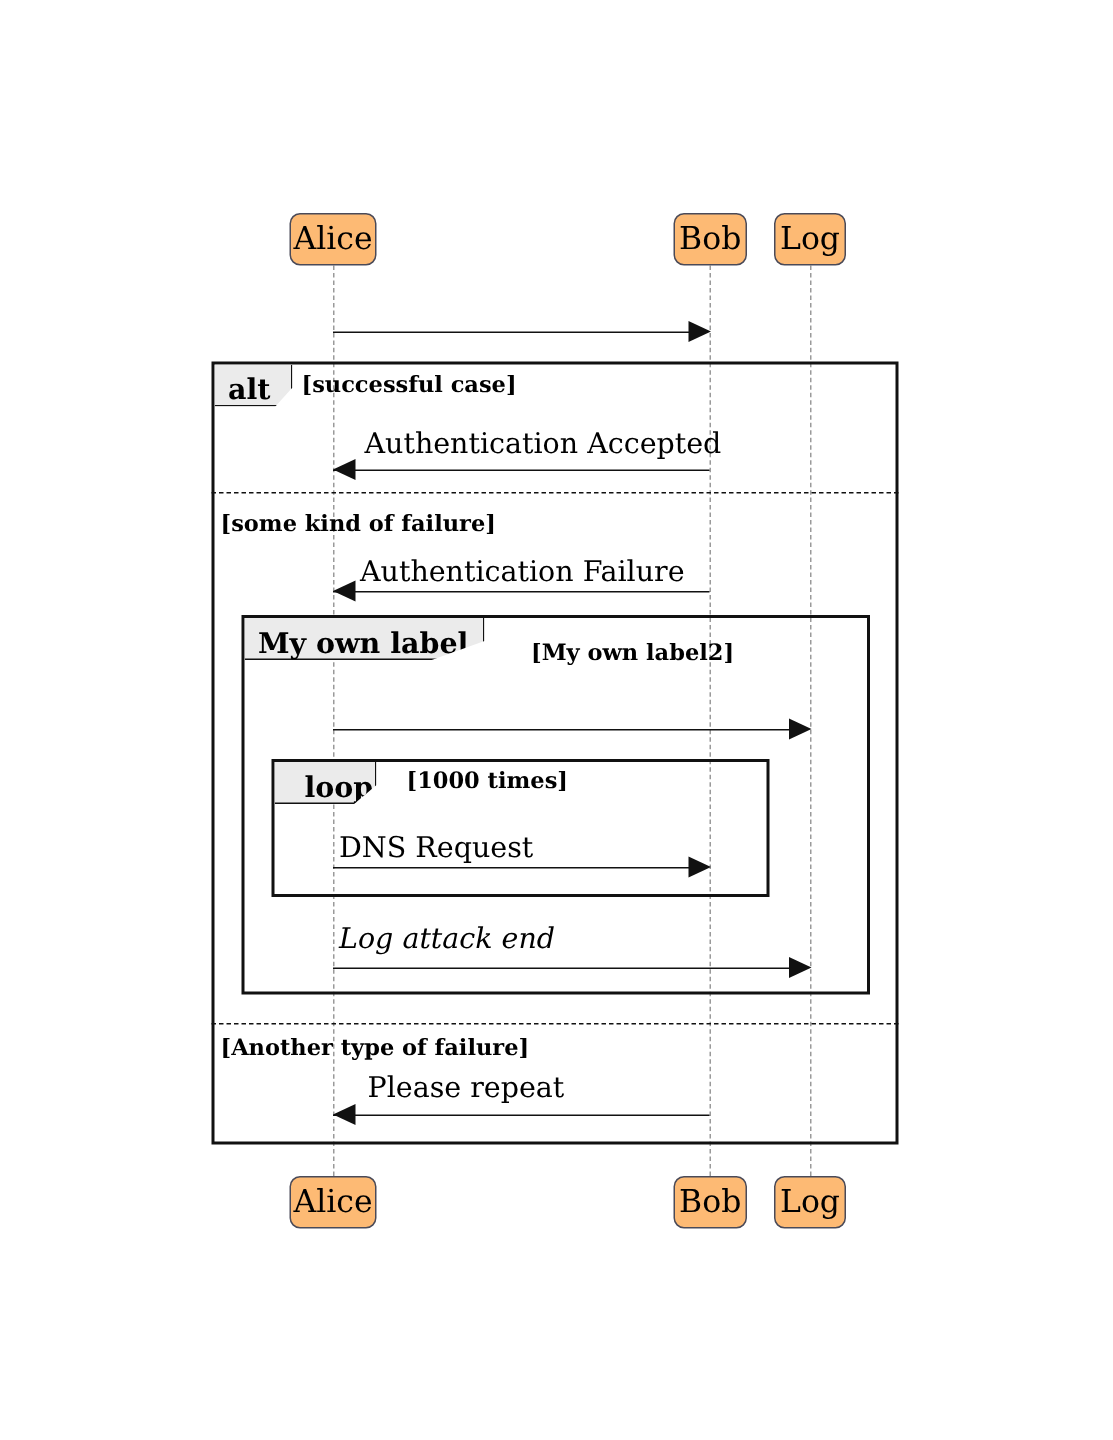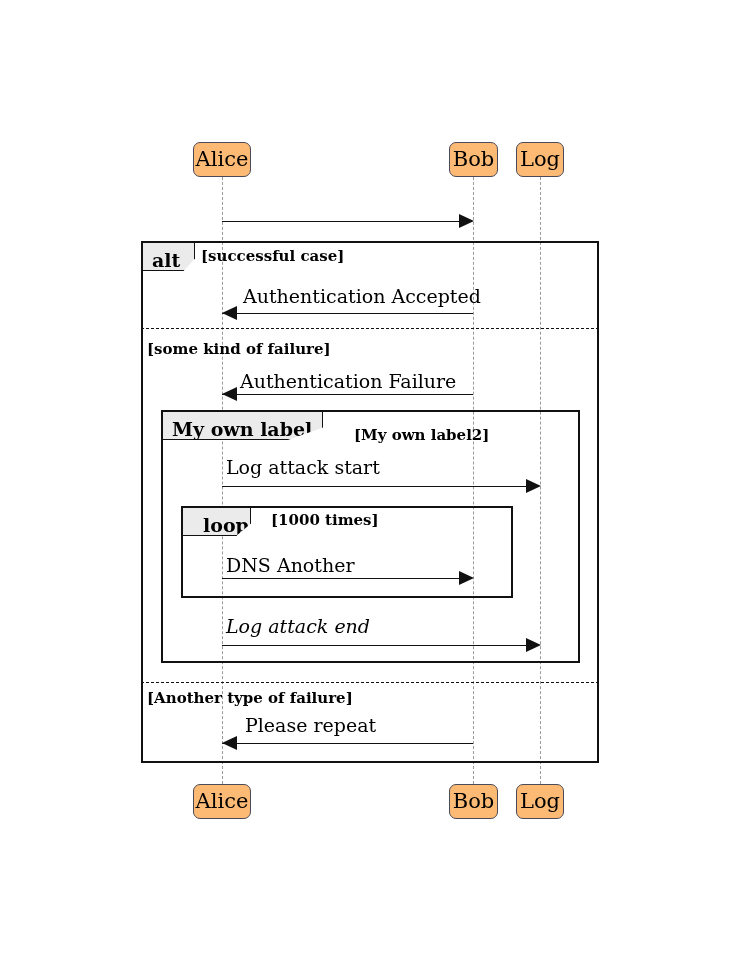--- a/index.html
+++ b/index.html
@@ -164,7 +164,6 @@
   </div>
   <div class="guard" style="left:330px; top:428px;margin-left:24px;">[My own label2]</div>
 
-  <div class="msg-label" style="left:226px; top:458px;">Log attack start</div>
   <div class="msg-line" style="left:222px; top:486px; width:309px;"></div>
   <div class="arrowhead right" style="left:526px; top:479px;"></div>
 

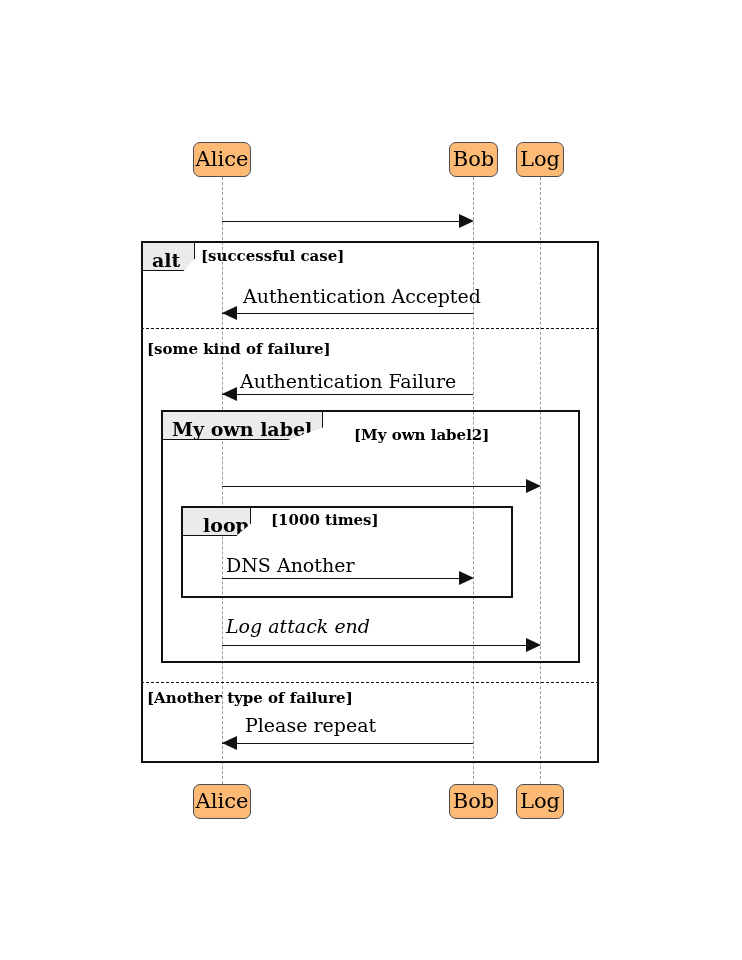--- a/index.html
+++ b/index.html
@@ -173,7 +173,7 @@
   </div>
   <div class="guard" style="left:271px; top:513px;">[1000 times]</div>
 
-  <div class="msg-label" style="left:226px; top:556px;">DNS Another</div>
+  <div class="msg-label" style="left:226px; top:556px;">DNS Request</div>
   <div class="msg-line" style="left:222px; top:578px; width:242px;"></div>
   <div class="arrowhead right" style="left:459px; top:571px;"></div>
 

